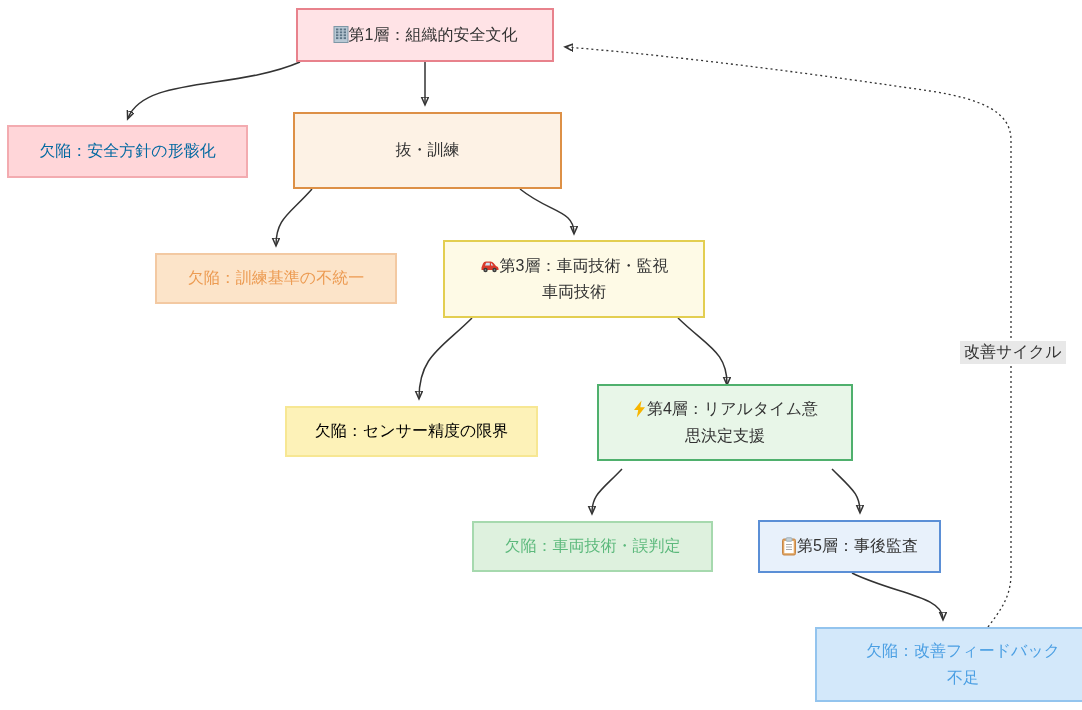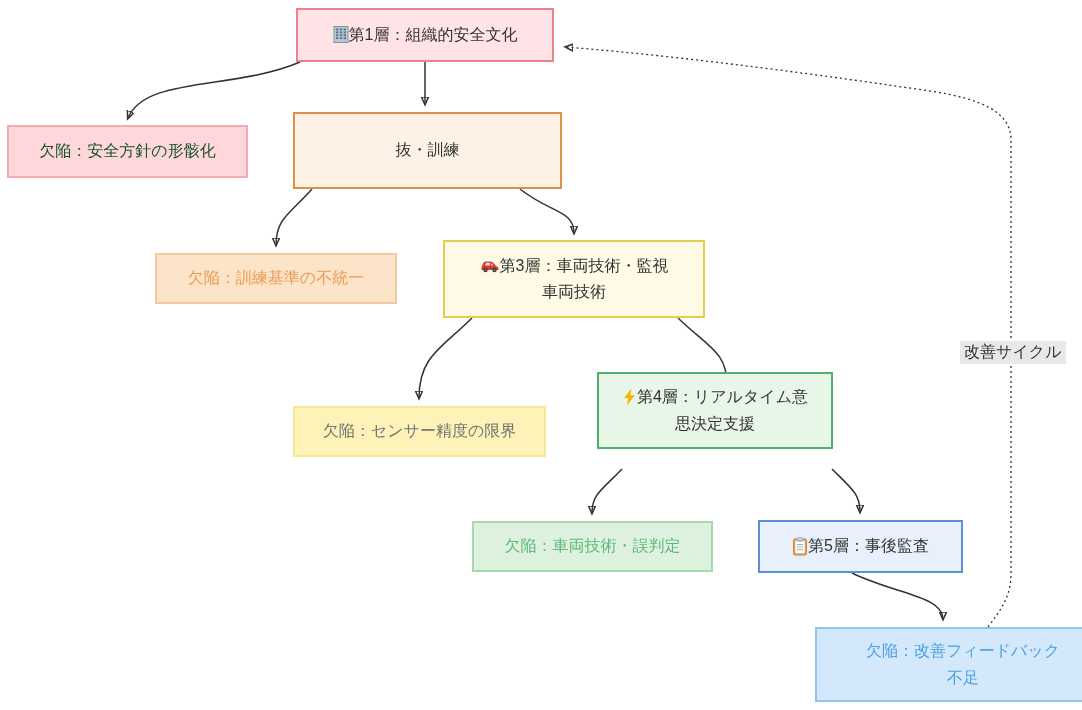--- a/index.html
+++ b/index.html
@@ -72,7 +72,7 @@
     </div>
   </div>
 
-  <div class="node" style="left: 7px; top: 125px; width: 241px; height: 53px; background: rgb(255, 214, 217); border-color: rgb(243, 171, 176); color: #14532d;">
+  <div class="node" style="left: 7px; top: 125px; width: 241px; height: 53px; background: rgb(255, 214, 217); border-color: rgb(243, 171, 176); color: #0369a1;">
     <div class="nline">
         <span>欠陥：安全方針の形骸化</span>
       </div>

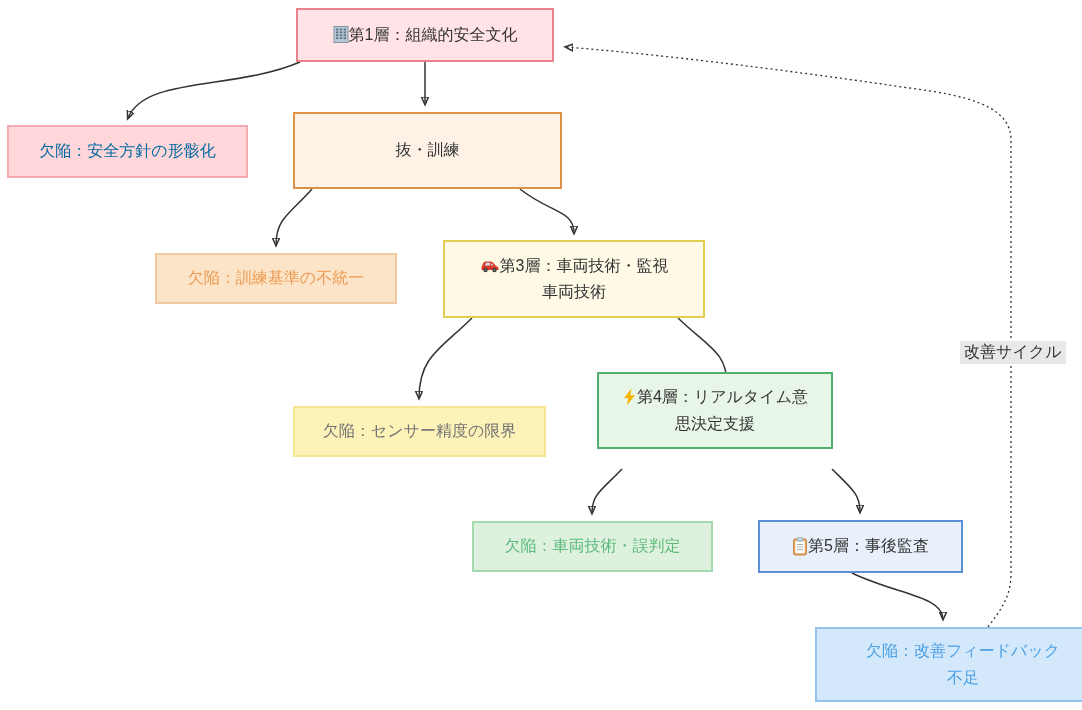--- a/index.html
+++ b/index.html
@@ -116,7 +116,7 @@
       </div>
   </div>
 
-  <div class="node" style="left: 597px; top: 372px; width: 236px; height: 77px; background: rgb(232, 246, 232); border-color: rgb(79, 176, 109); color: rgb(51, 51, 51);">
+  <div class="node" style="left: 597px; top: 384px; width: 256px; height: 77px; background: rgb(232, 246, 232); border-color: rgb(79, 176, 109); color: rgb(51, 51, 51);">
     <div class="nline">
       <span class="icon">
         <svg width="15" height="18" viewBox="0 0 15 18">

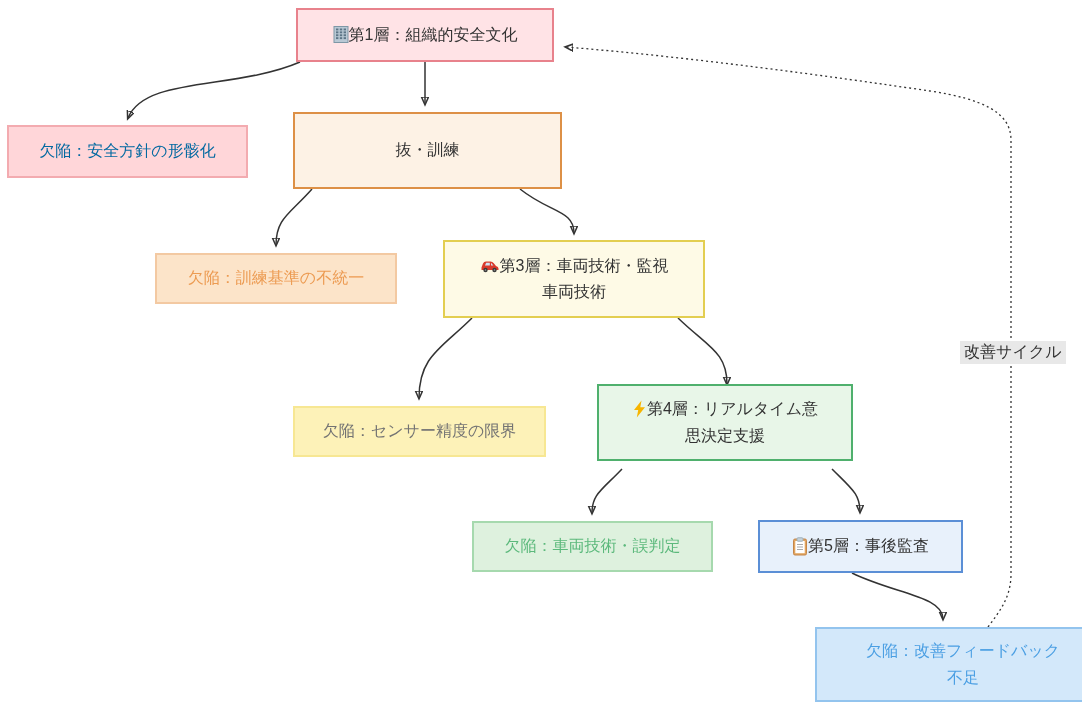--- a/index.html
+++ b/index.html
@@ -110,7 +110,7 @@
       </div>
   </div>
 
-  <div class="node" style="left: 293px; top: 406px; width: 253px; height: 51px; background: rgb(253, 242, 184); border-color: rgb(247, 231, 147); color: #737373;">
+  <div class="node" style="left: 285px; top: 406px; width: 253px; height: 51px; background: rgb(253, 242, 184); border-color: rgb(247, 231, 147); color: #000000;">
     <div class="nline">
         <span>欠陥：センサー精度の限界</span>
       </div>

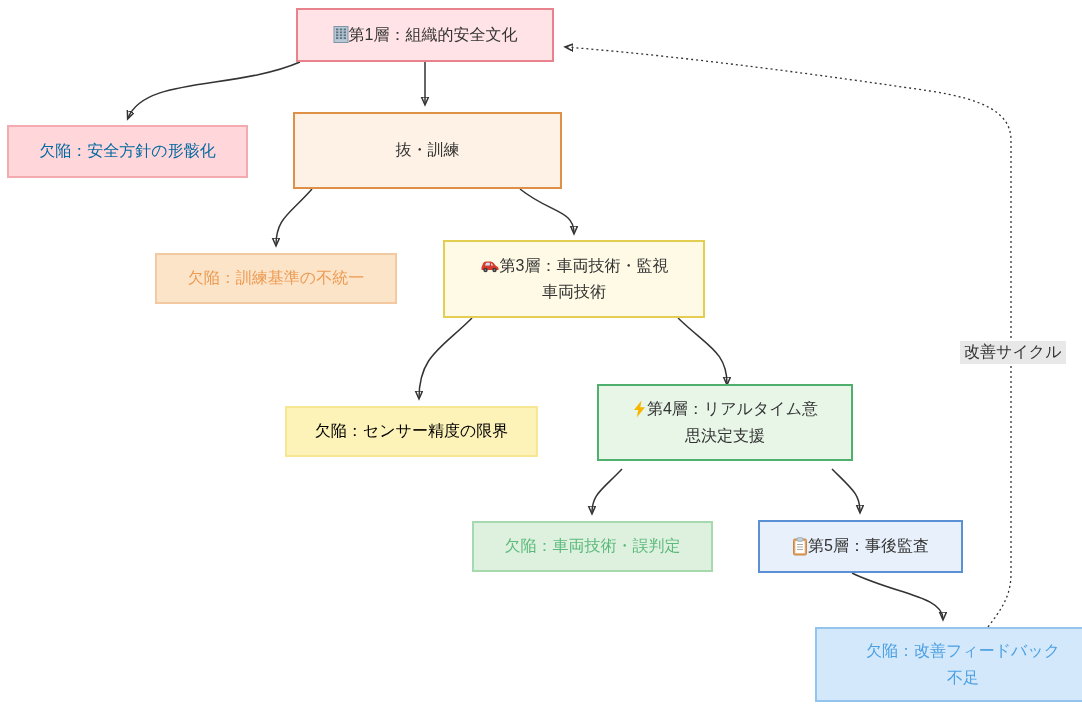--- a/index.html
+++ b/index.html
@@ -136,7 +136,7 @@
       </div>
   </div>
 
-  <div class="node" style="left: 758px; top: 520px; width: 205px; height: 53px; background: rgb(232, 241, 251); border-color: rgb(91, 143, 214); color: rgb(51, 51, 51);">
+  <div class="node" style="left: 758px; top: 520px; width: 183px; height: 53px; background: rgb(232, 241, 251); border-color: rgb(91, 143, 214); color: rgb(51, 51, 51);">
     <div class="nline">
       <span class="icon">
         <svg width="16" height="19" viewBox="0 0 16 19">

